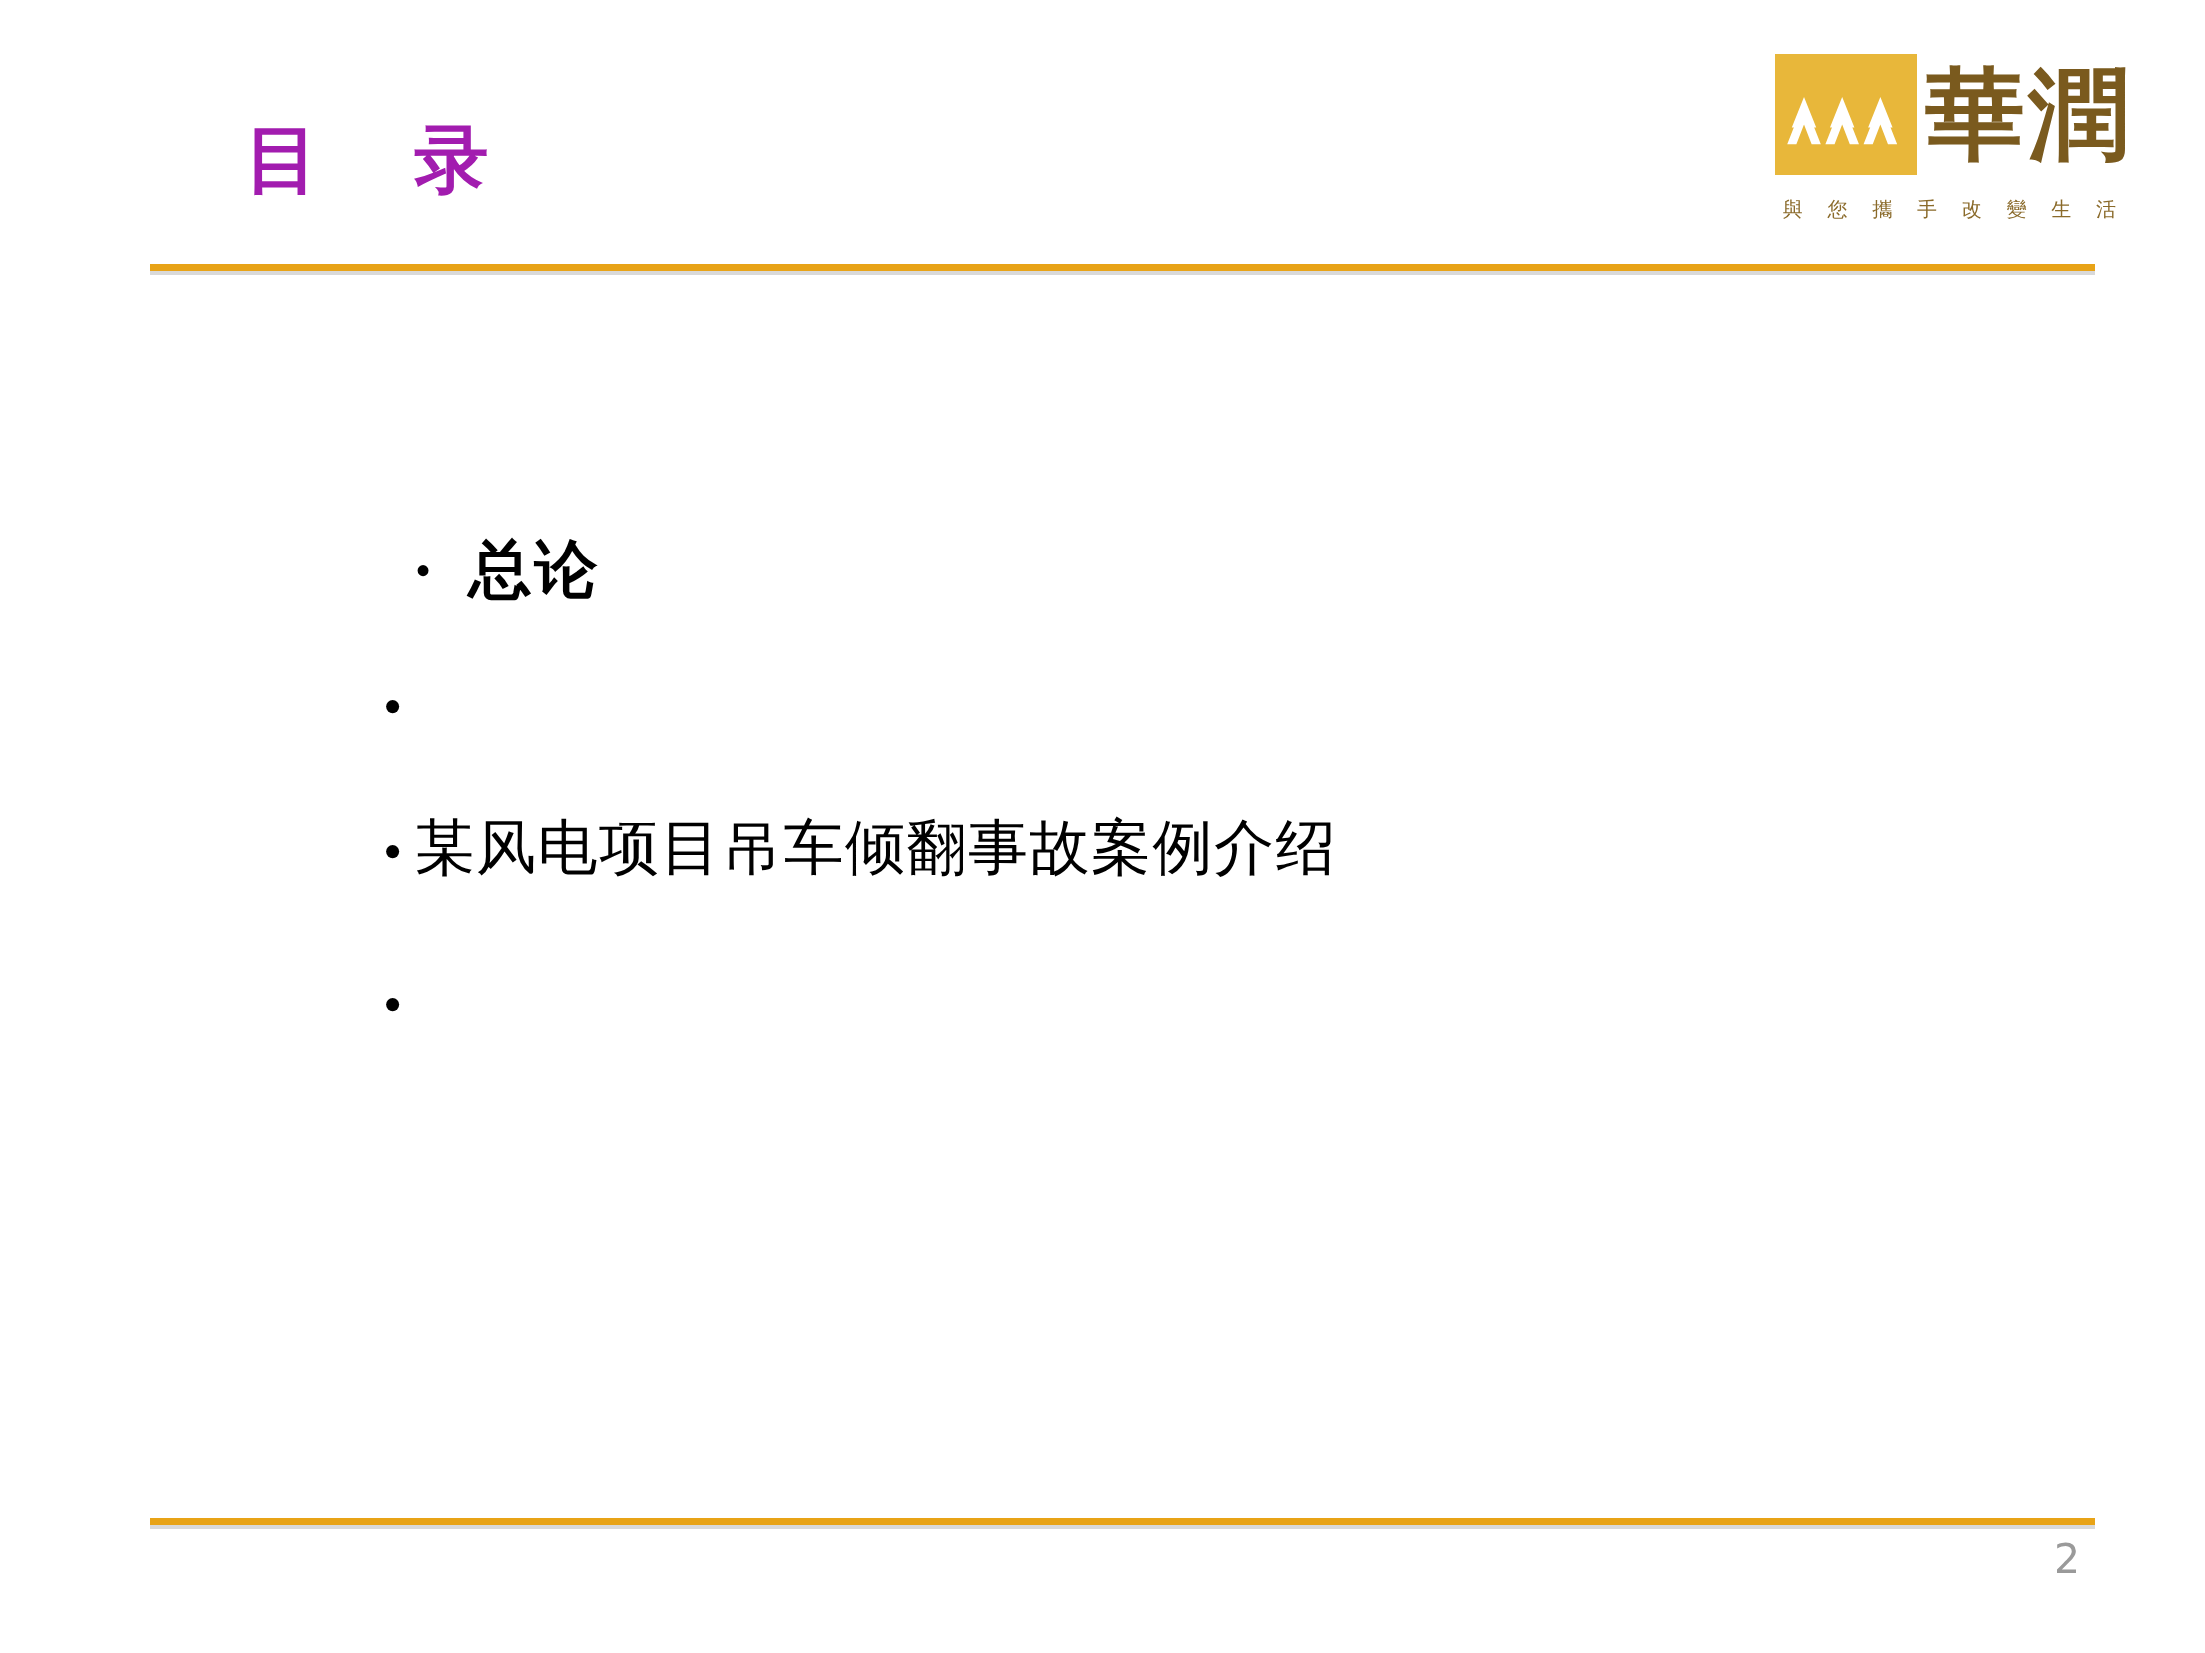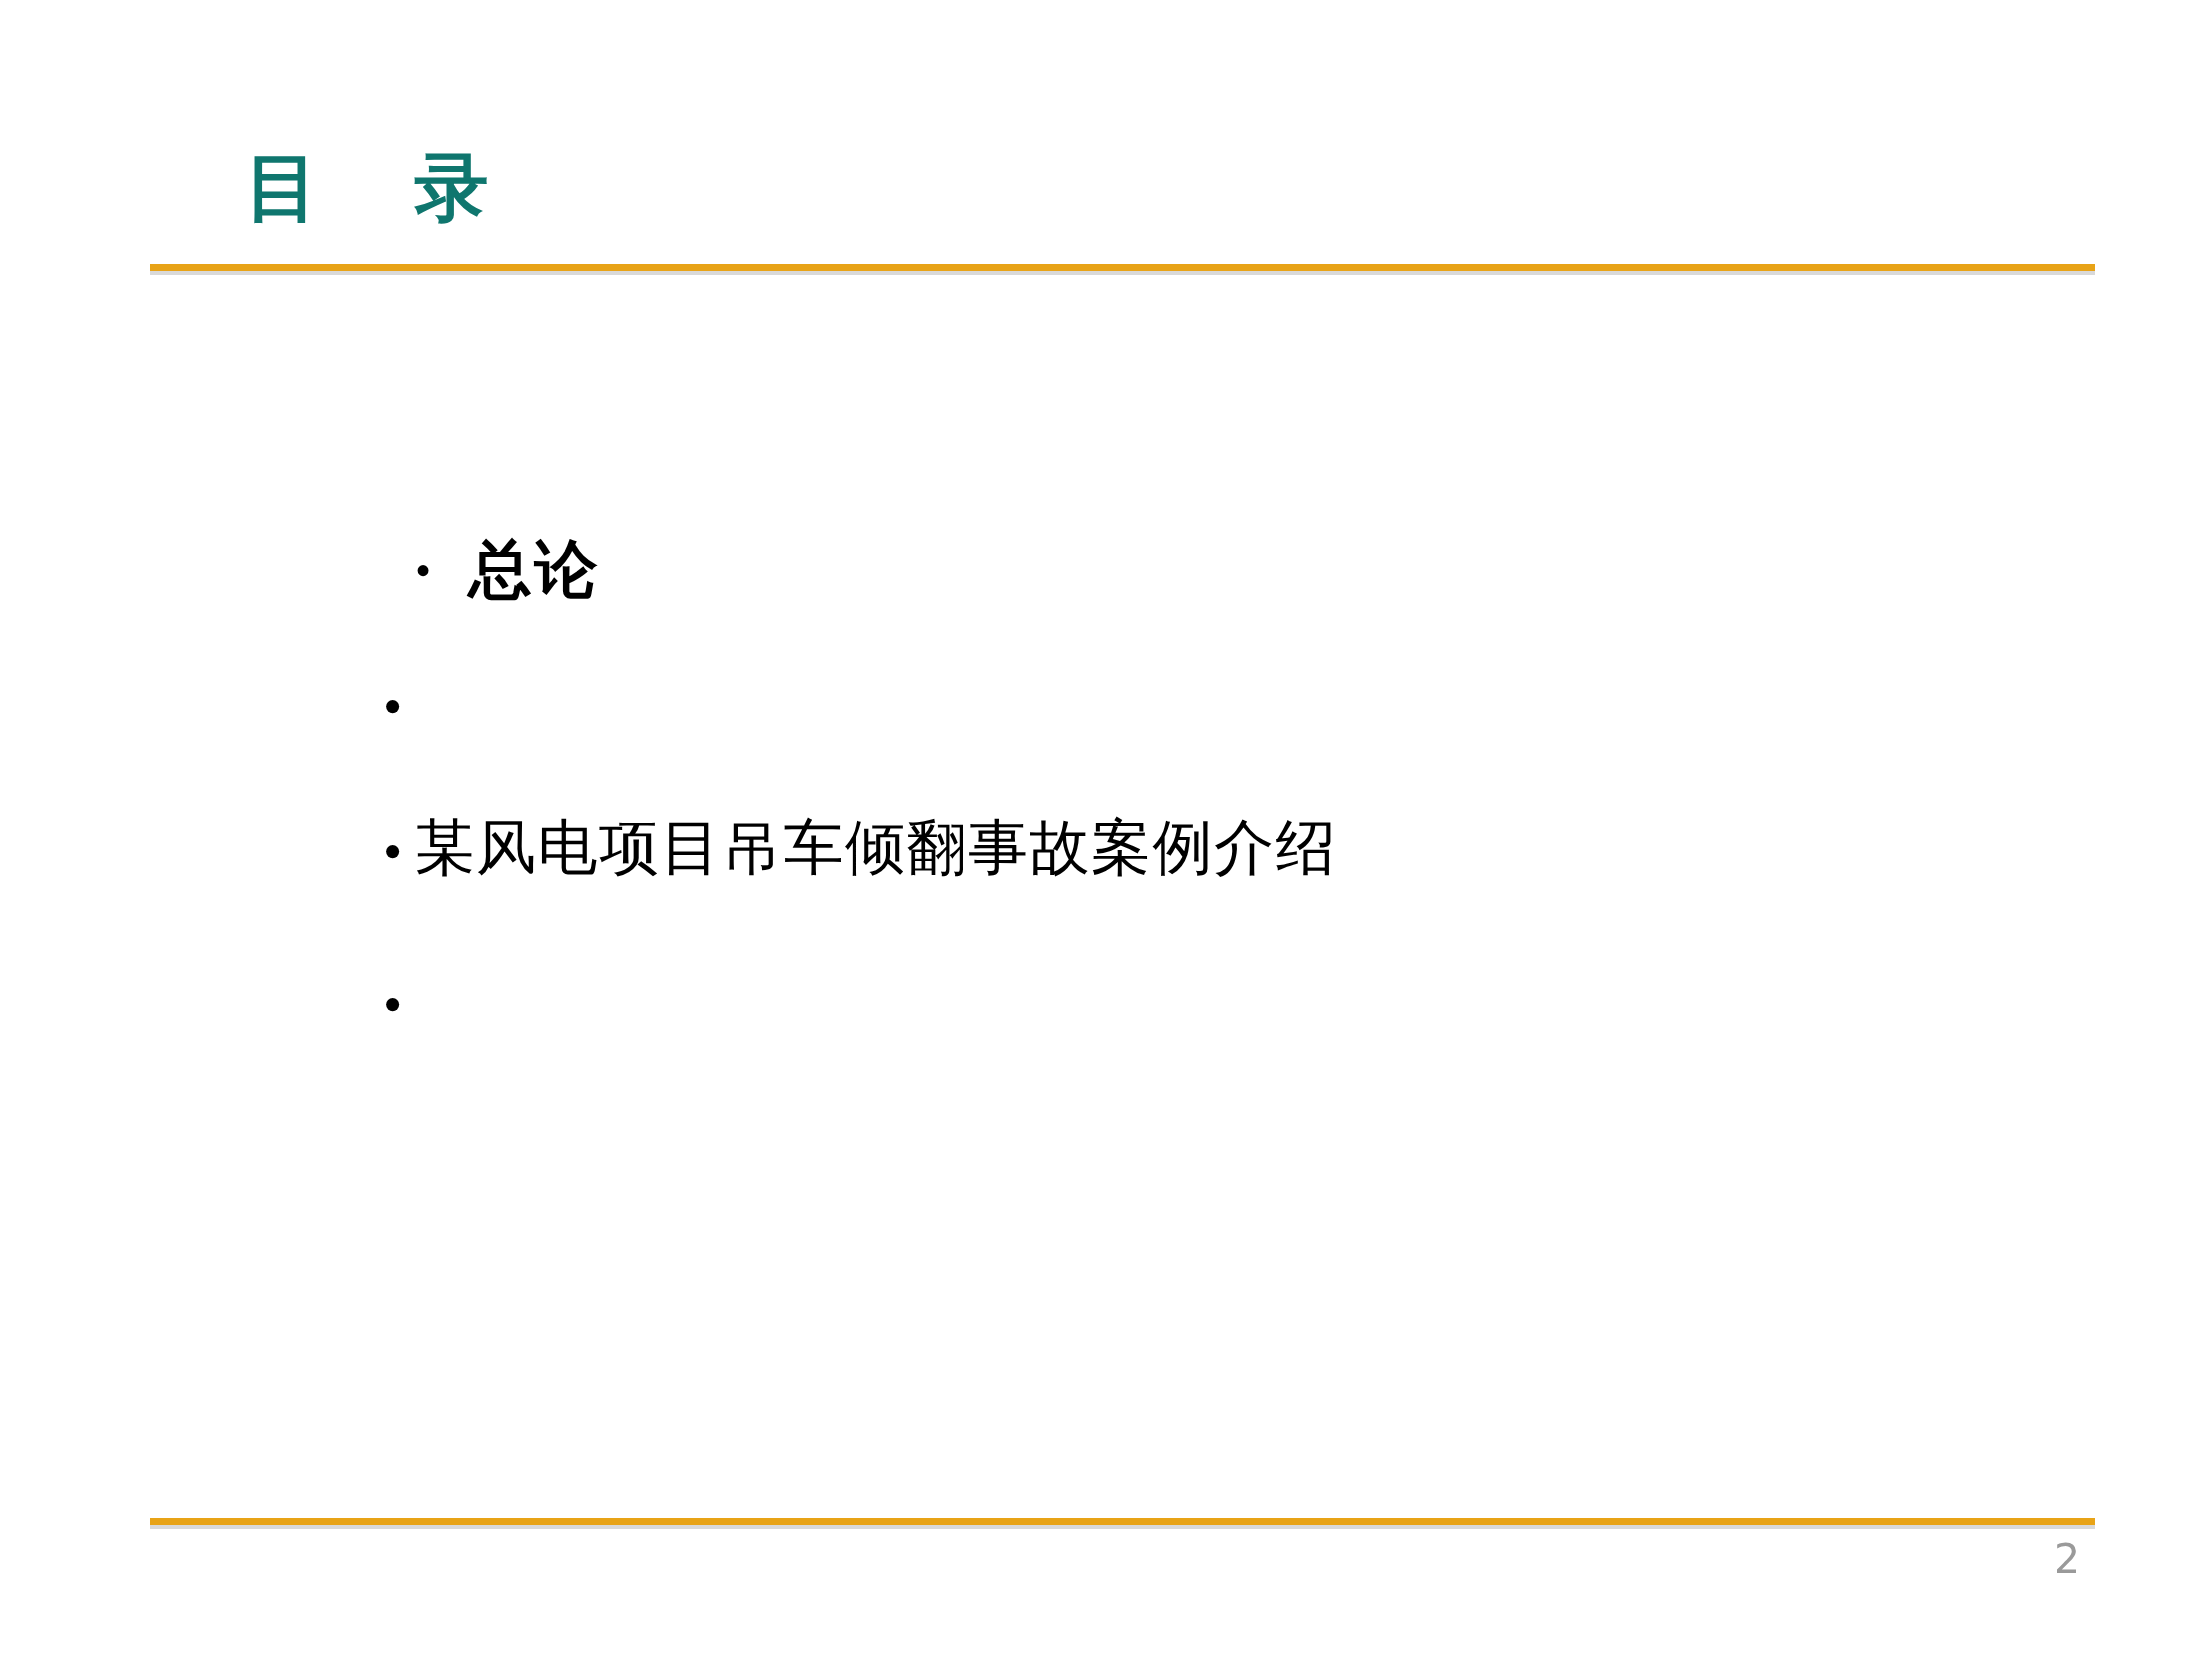--- a/index.html
+++ b/index.html
@@ -29,12 +29,12 @@
   .slide-title {
     position: absolute;
     left: 245px;
-    top: 150px;
+    top: 122px;
     font-family: "DejaVu Sans", "Liberation Sans", sans-serif;
     font-weight: bold;
     font-size: 74px;
     line-height: 1;
-    color: #0f766e;
+    color: #a21caf;
     letter-spacing: 10.7px;
     white-space: pre;
   }

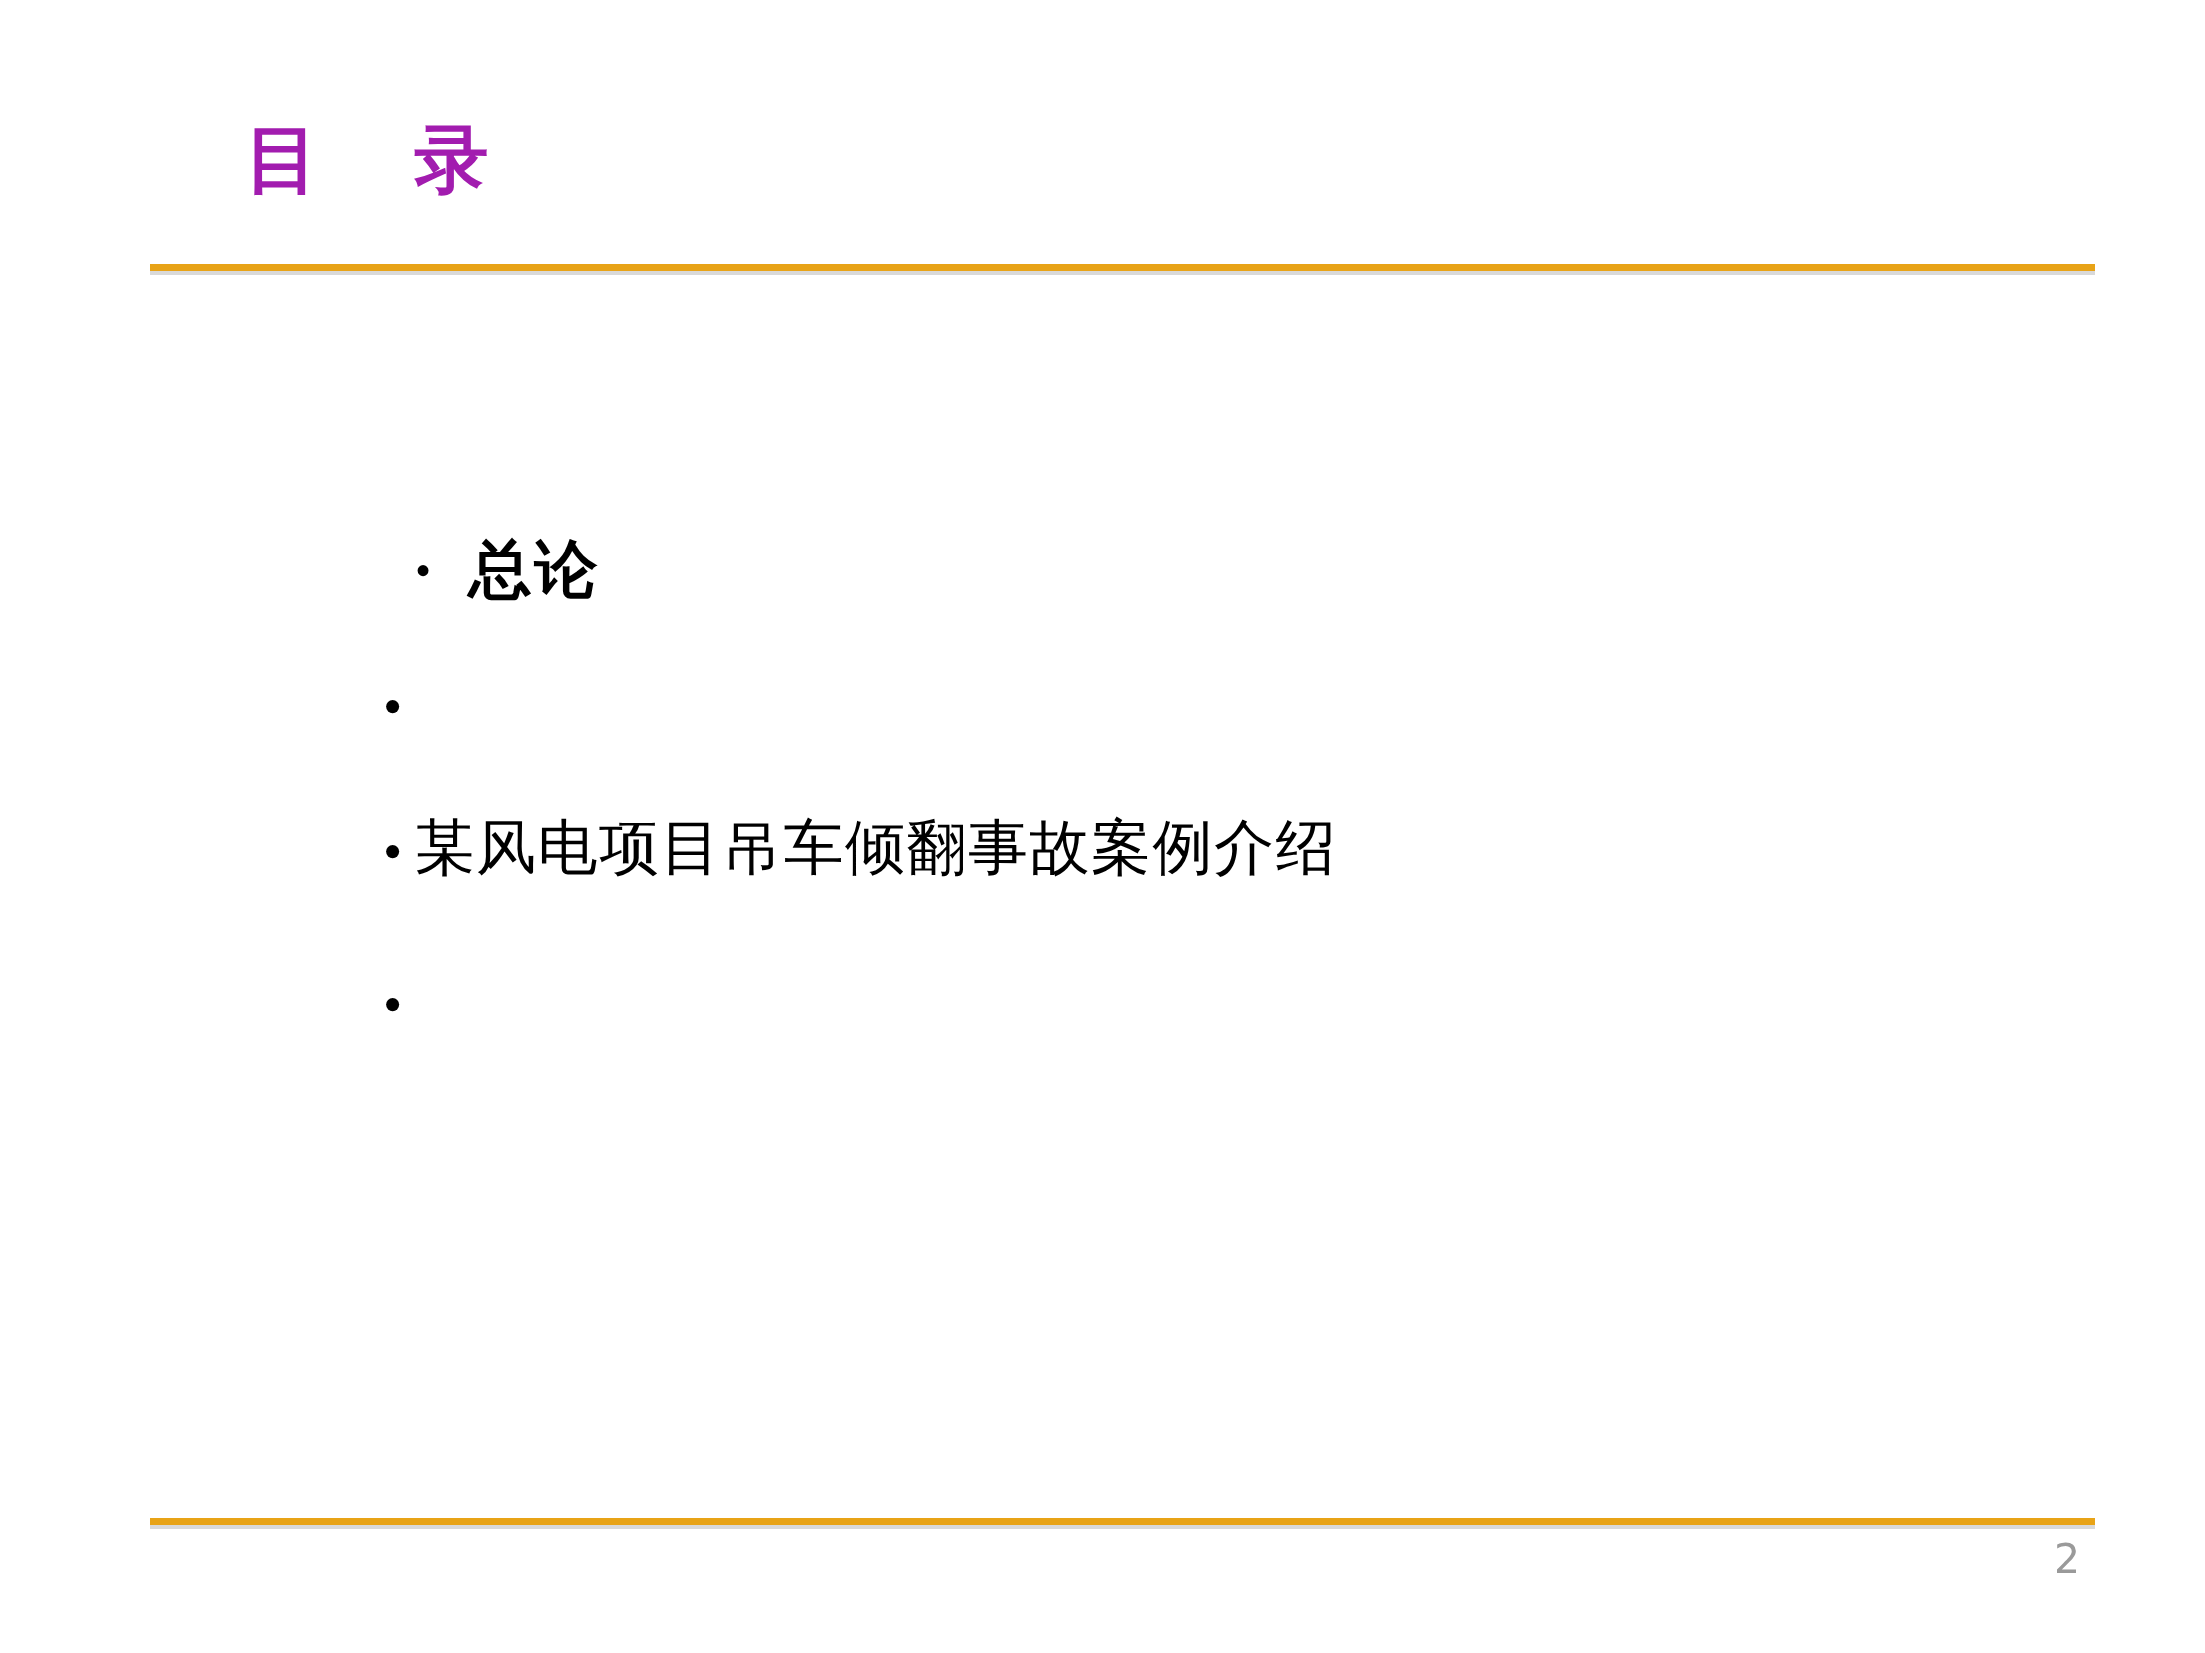--- a/index.html
+++ b/index.html
@@ -197,6 +197,24 @@
   <div class="header-rule-shadow"></div>
   <div class="header-rule"></div>
 
+  <div class="logo">
+    <div class="logo-mark">
+      <svg class="logo-mark-peaks" viewBox="0 0 186 158" xmlns="http://www.w3.org/2000/svg">
+        <g fill="#ffffff">
+          <polygon points="16,118 38,62 60,118 48,118 38,92 28,118"></polygon>
+          <polygon points="66,118 88,62 110,118 98,118 88,92 78,118"></polygon>
+          <polygon points="116,118 138,62 160,118 148,118 138,92 128,118"></polygon>
+        </g>
+        <g fill="#ffffff">
+          <polygon points="22,96 38,56 54,96 46,96 38,76 30,96"></polygon>
+          <polygon points="72,96 88,56 104,96 96,96 88,76 80,96"></polygon>
+          <polygon points="122,96 138,56 154,96 146,96 138,76 130,96"></polygon>
+        </g>
+      </svg>
+    </div>
+    <div class="logo-cn">華潤</div>
+    <div class="logo-tagline">與 您 攜 手 改 變 生 活</div>
+  </div>
 
   <div class="body-list">
 

